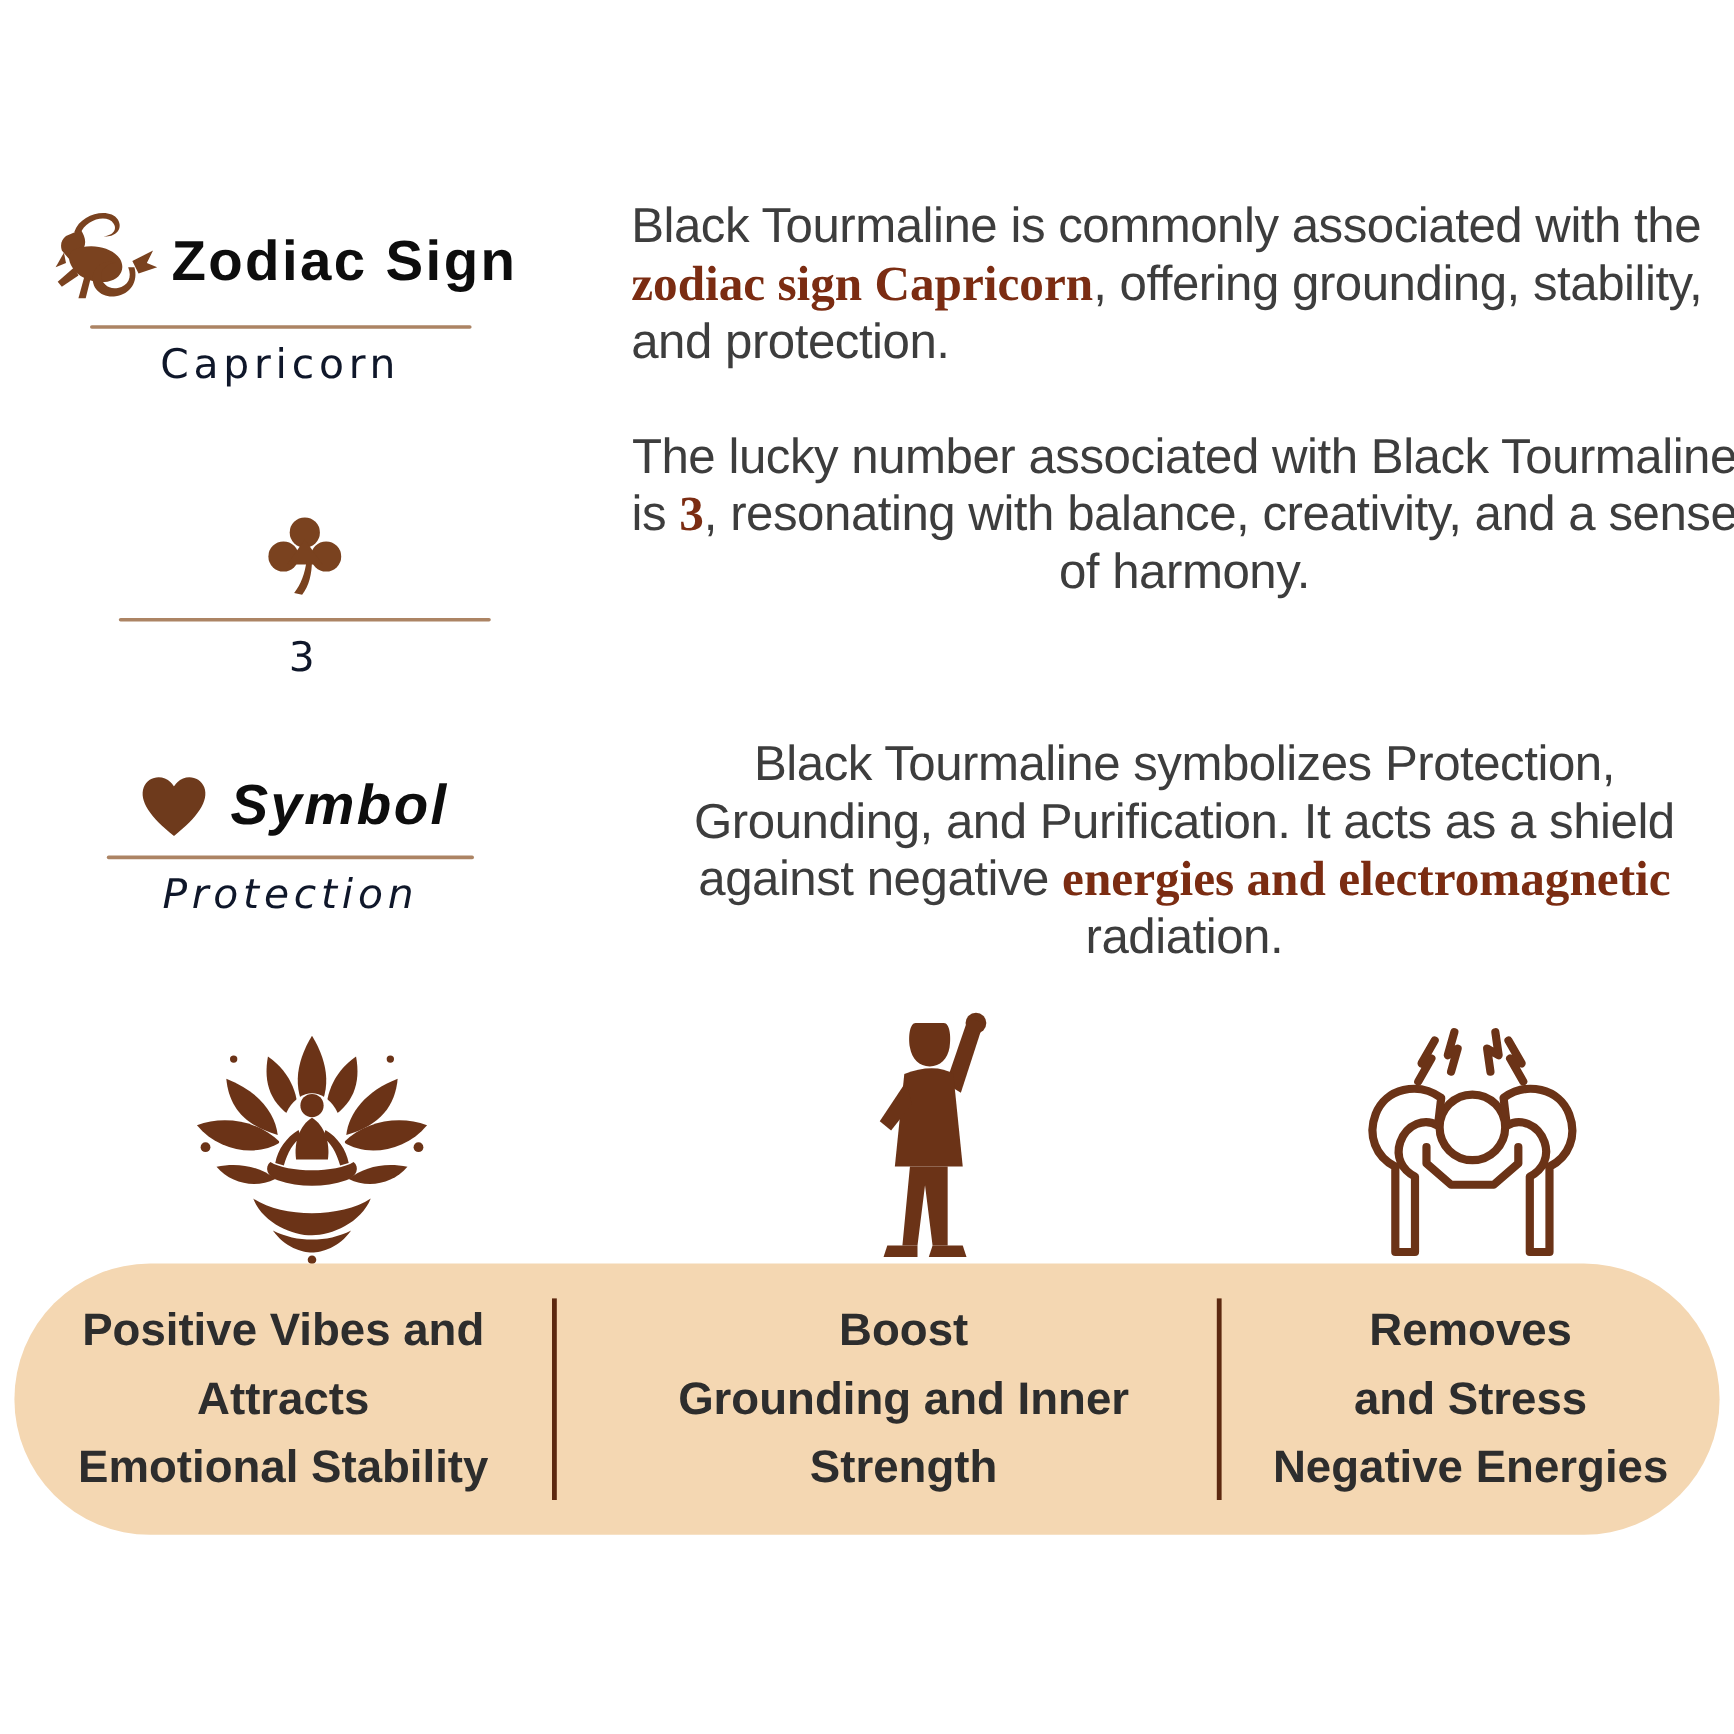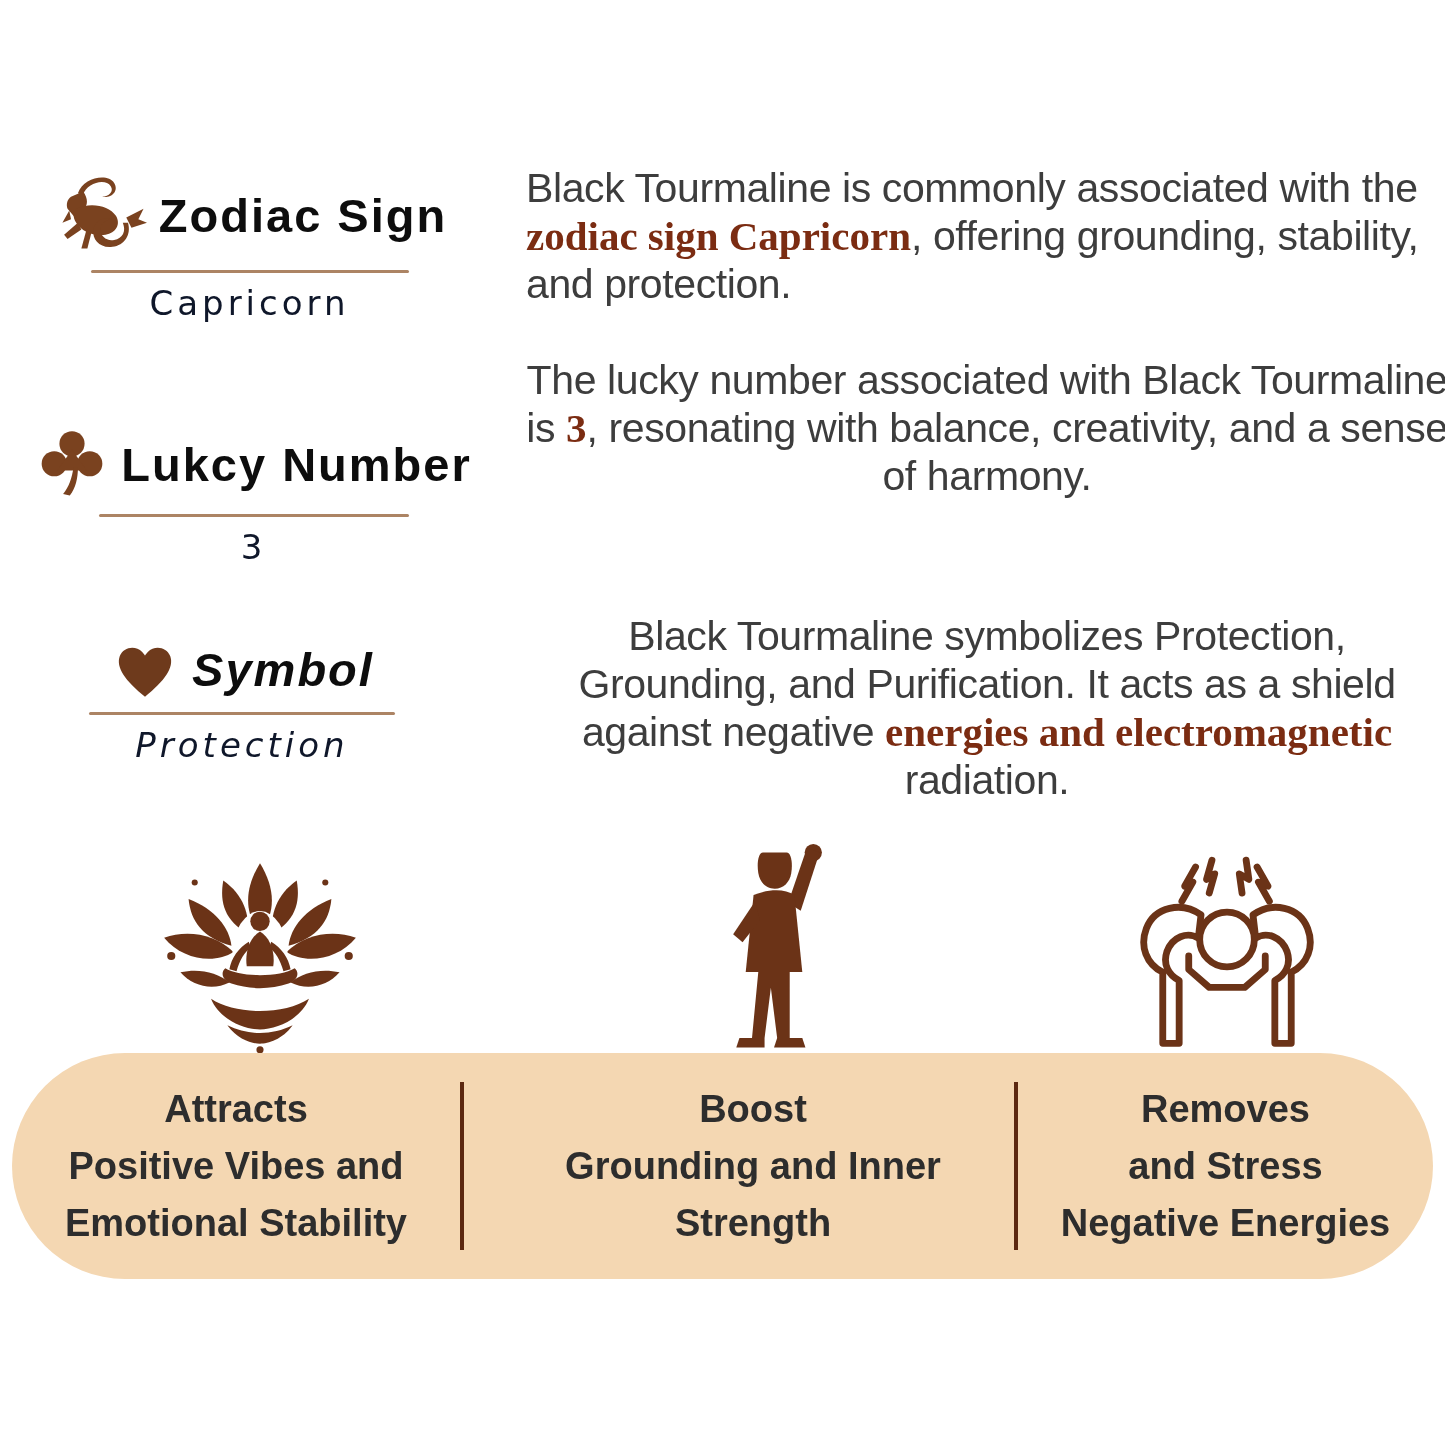--- a/index.html
+++ b/index.html
@@ -15,7 +15,7 @@
   .attr .value{font-size:34px;letter-spacing:4px;color:#0f172a;font-weight:400;
                font-family:"DejaVu Sans",sans-serif;}
 
-  #attr-zodiac{left:32px;top:170px;width:435px;}
+  #attr-zodiac{left:16px;top:170px;width:435px;}
   #attr-zodiac .rule{width:318px;}
   #attr-lucky{left:26px;top:424px;width:455px;}
   #attr-lucky .rule{width:310px;}

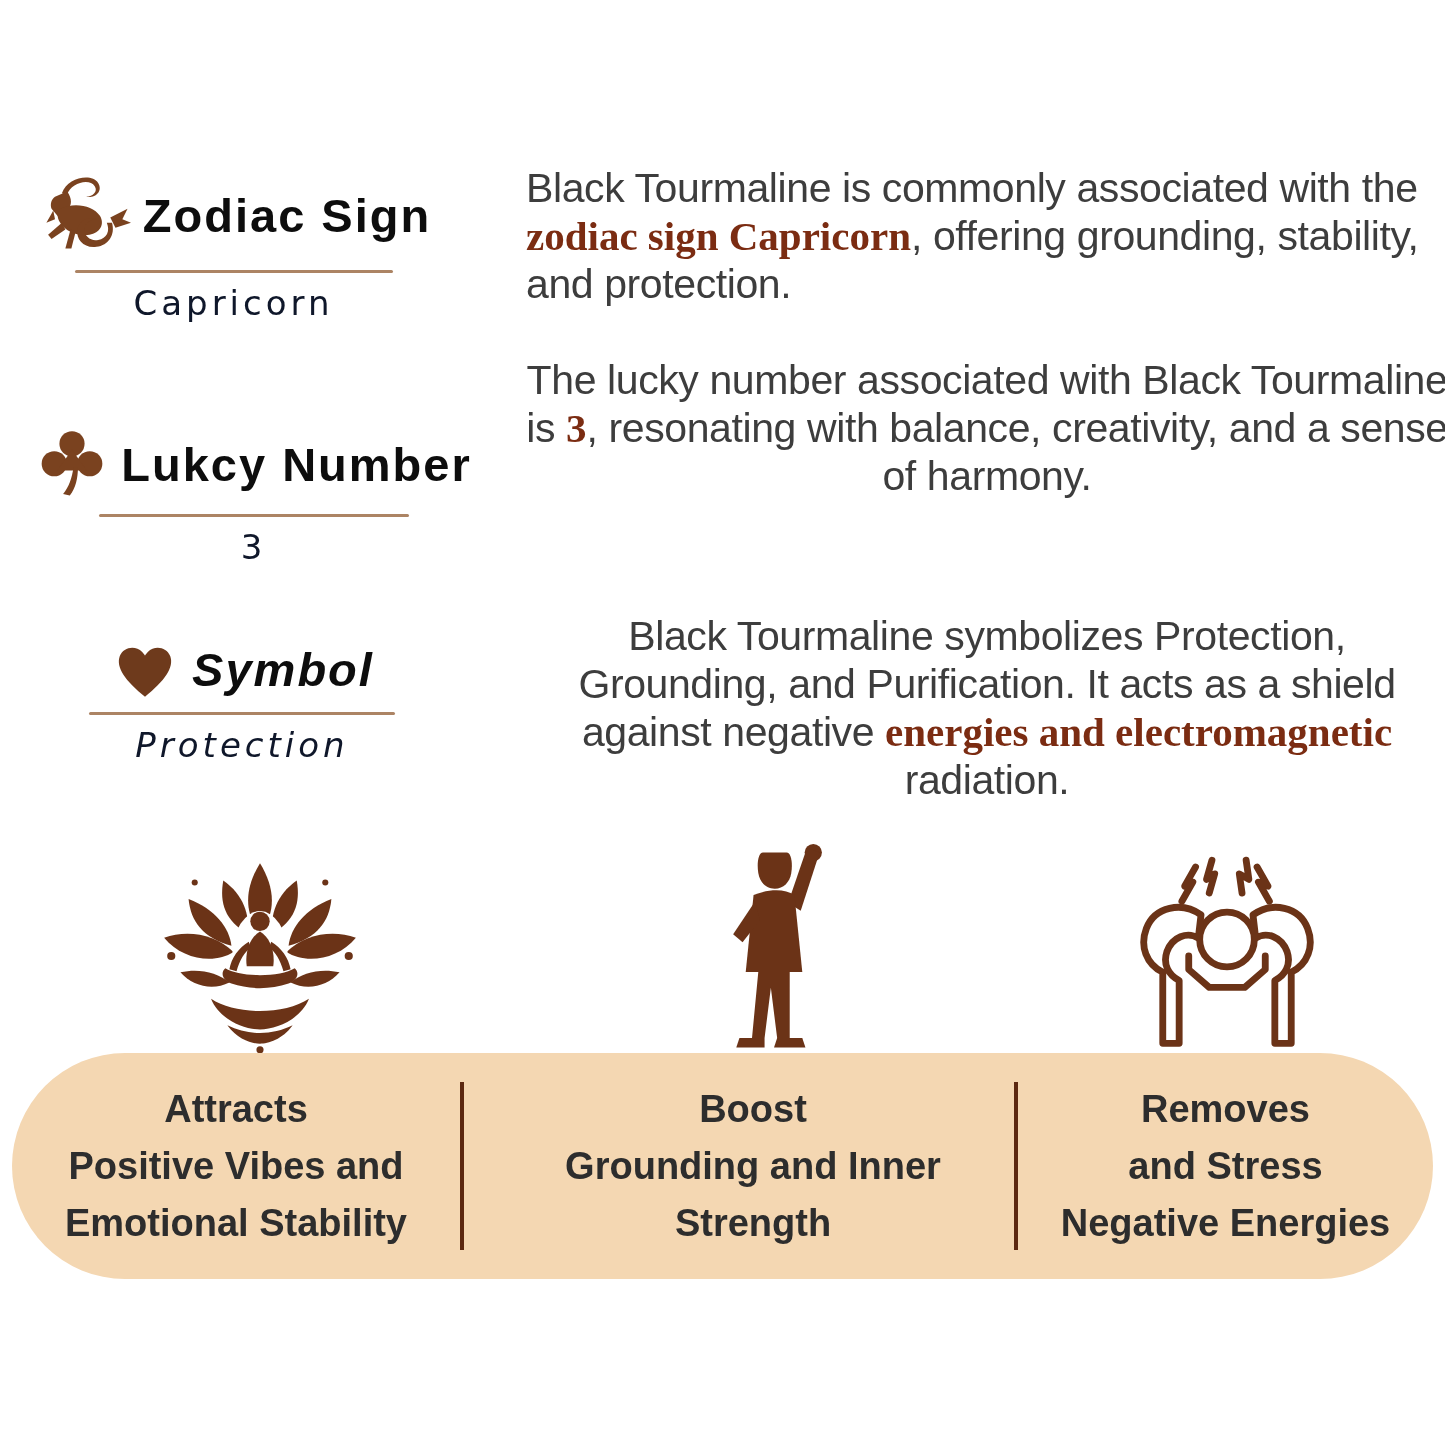--- a/index.html
+++ b/index.html
@@ -88,7 +88,6 @@
           </g>
         </svg>
       </span>
-      <span class="title">Lukcy Number</span>
     </div>
     <div class="rule"></div>
     <div class="value">3</div>

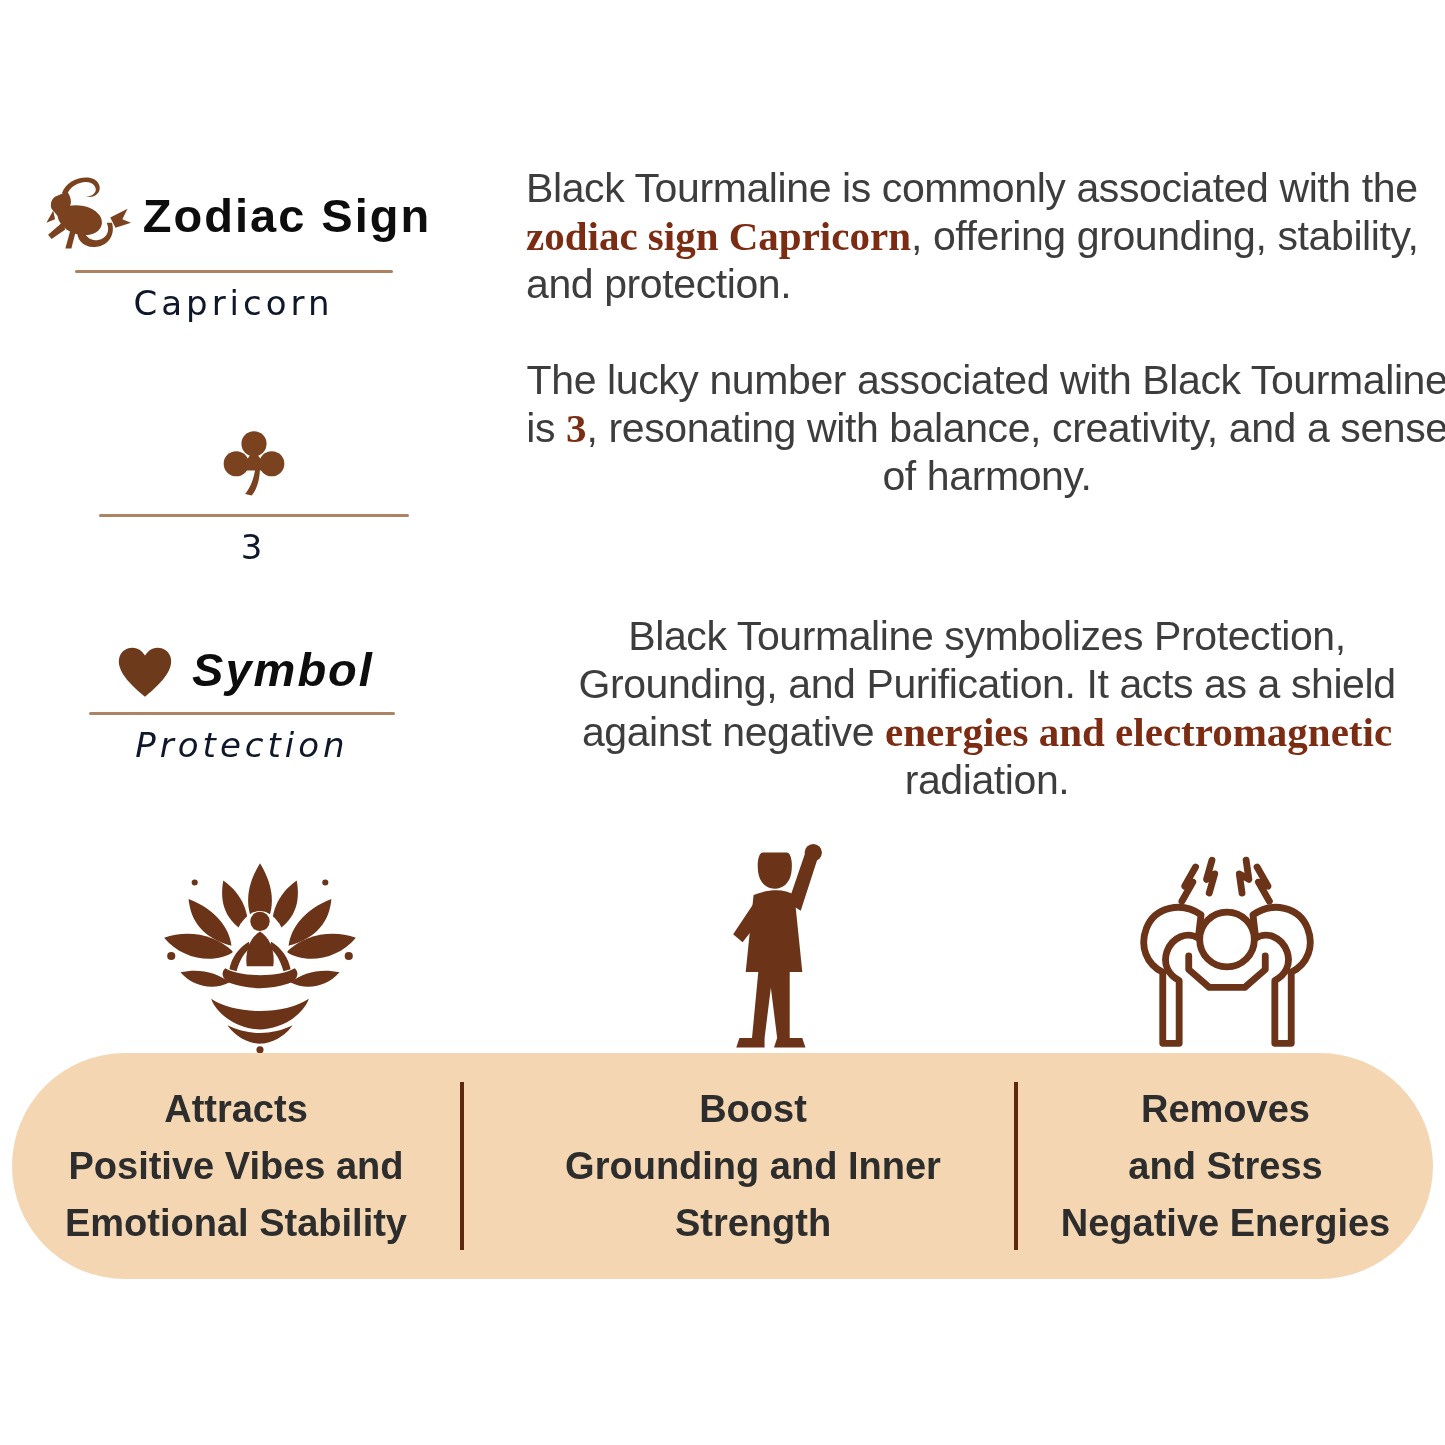--- a/index.html
+++ b/index.html
@@ -175,8 +175,8 @@
 
   <div class="banner">
     <div class="benefit" id="benefit-1">
+      <span class="bl">Positive Vibes and</span>
       <span class="bl">Attracts</span>
-      <span class="bl">Positive Vibes and</span>
       <span class="bl">Emotional Stability</span>
     </div>
     <div class="bdivider"></div>

